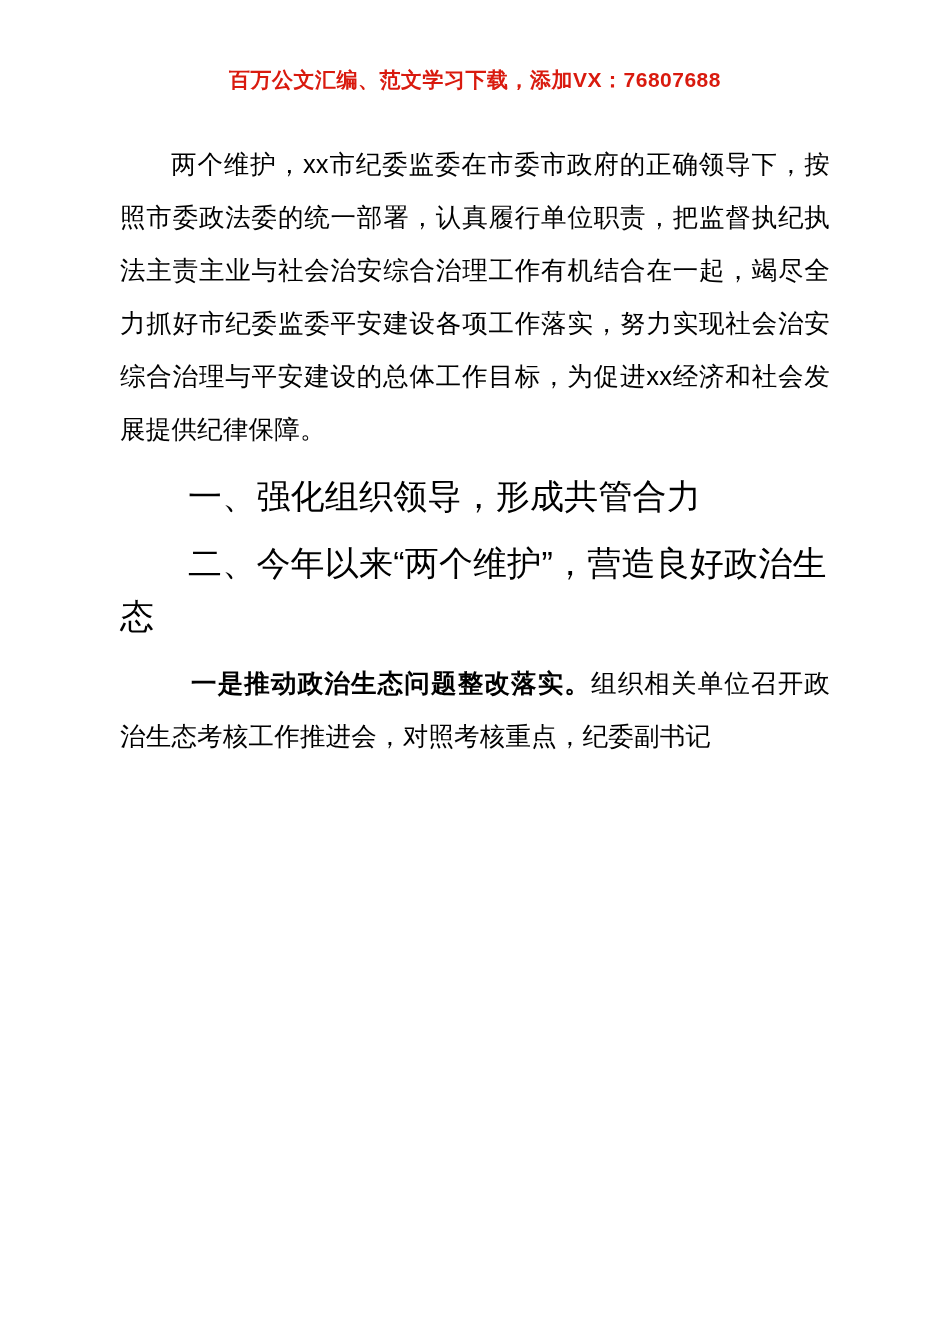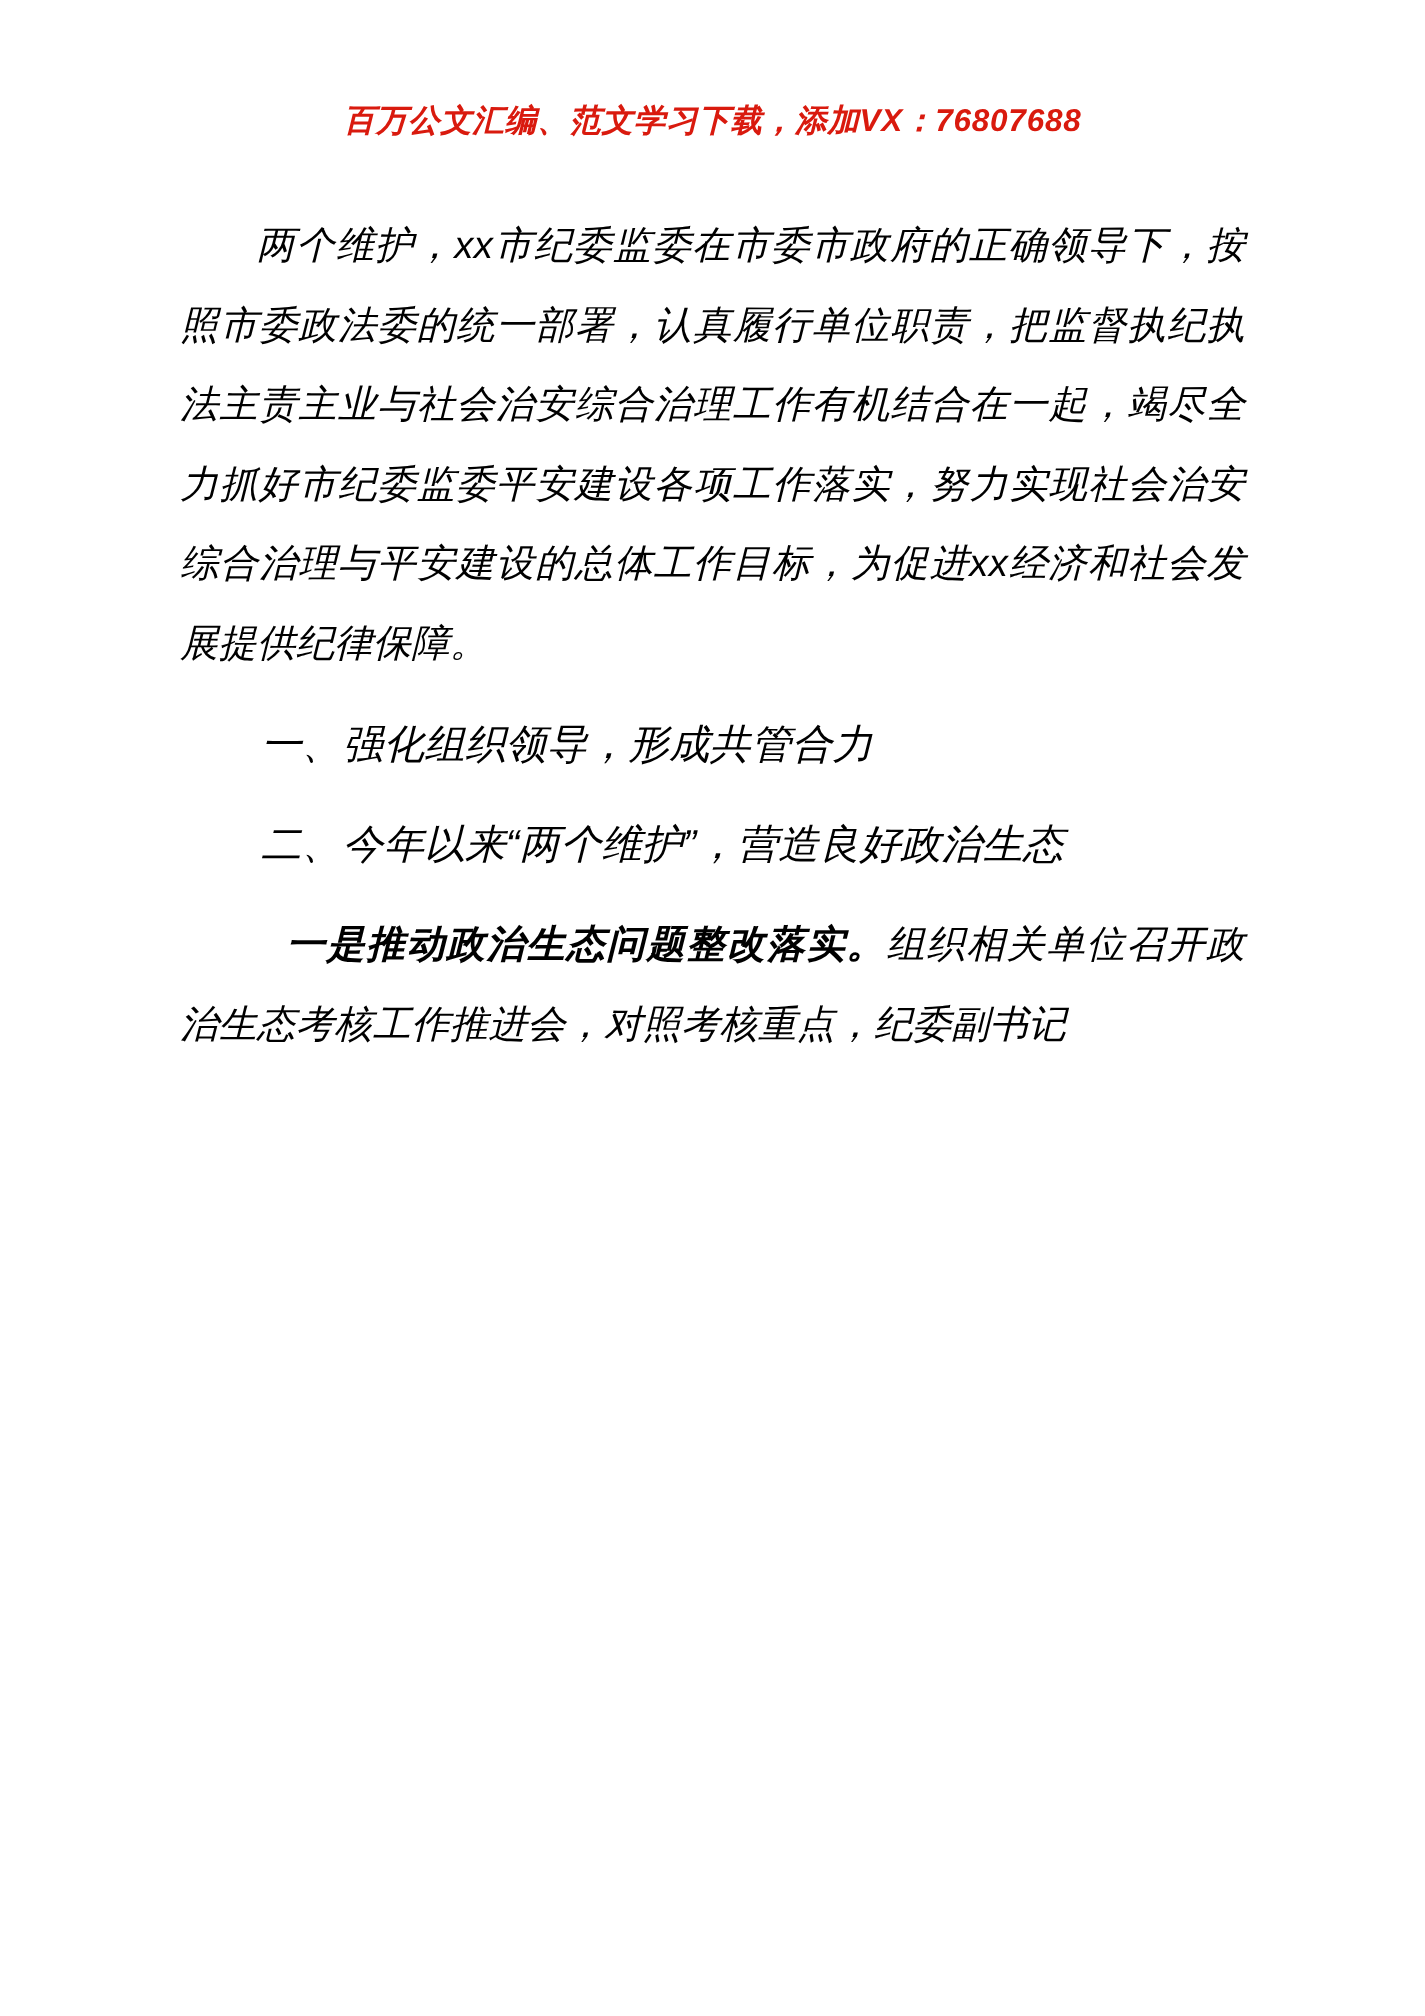--- a/index.html
+++ b/index.html
@@ -21,7 +21,6 @@
     box-sizing: border-box;
     padding: 0 120px;
     position: relative;
-    font-style: italic;
   }
   .banner {
     text-align: center;

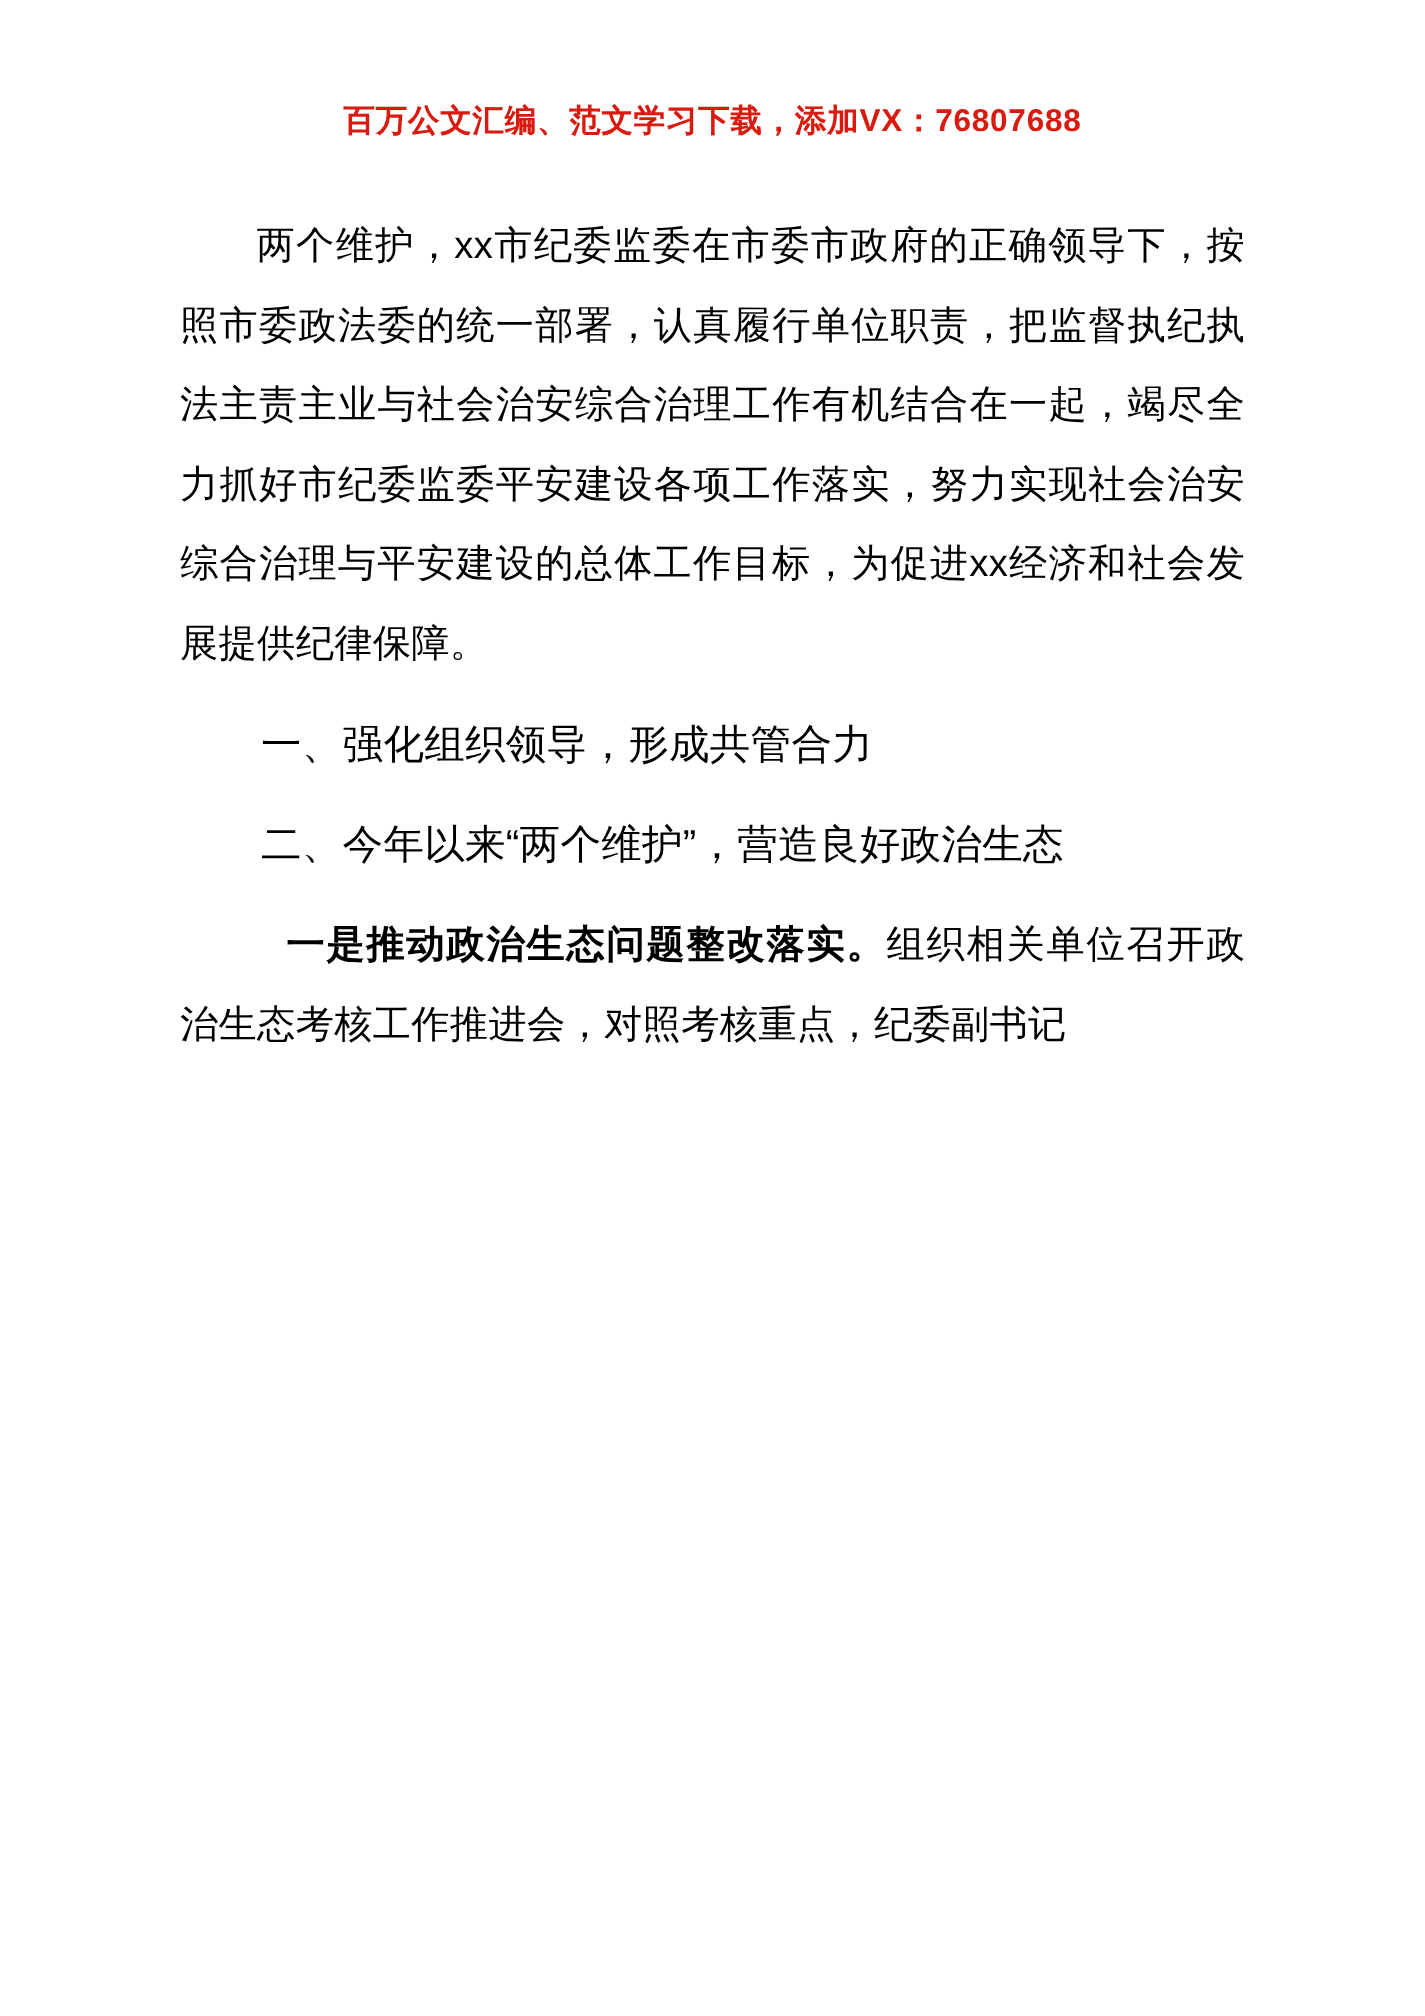--- a/index.html
+++ b/index.html
@@ -46,7 +46,7 @@
   }
   p.heading {
     margin: 0 0 10px 0;
-    font-size: 27px;
+    font-size: 34px;
     line-height: 53px;
     text-indent: 2em;
     letter-spacing: 0.2px;

